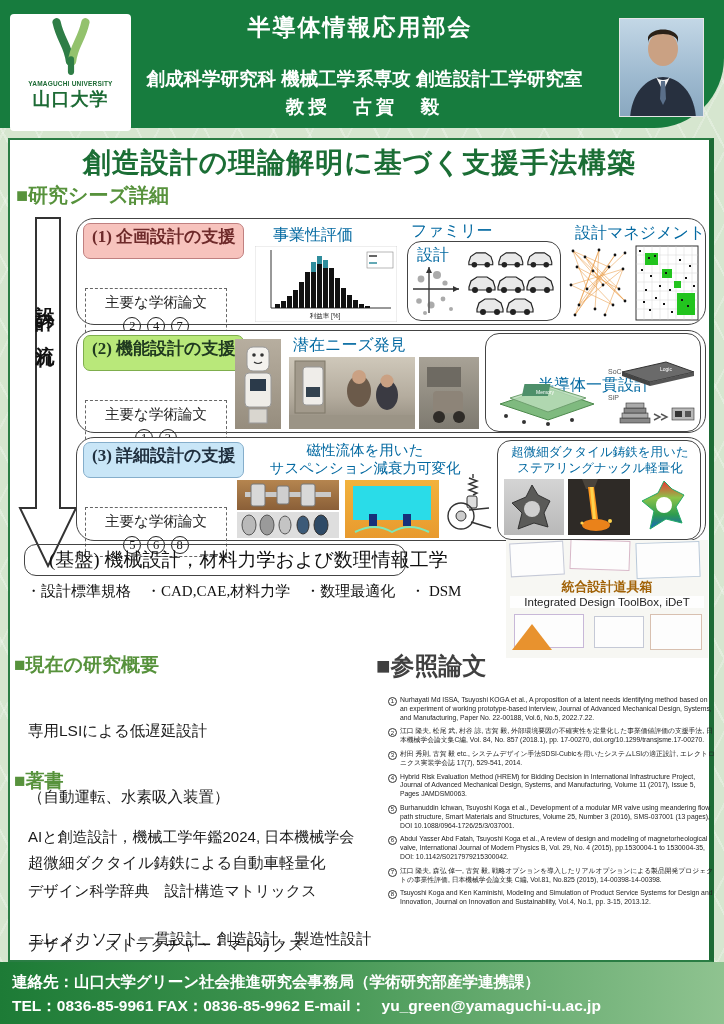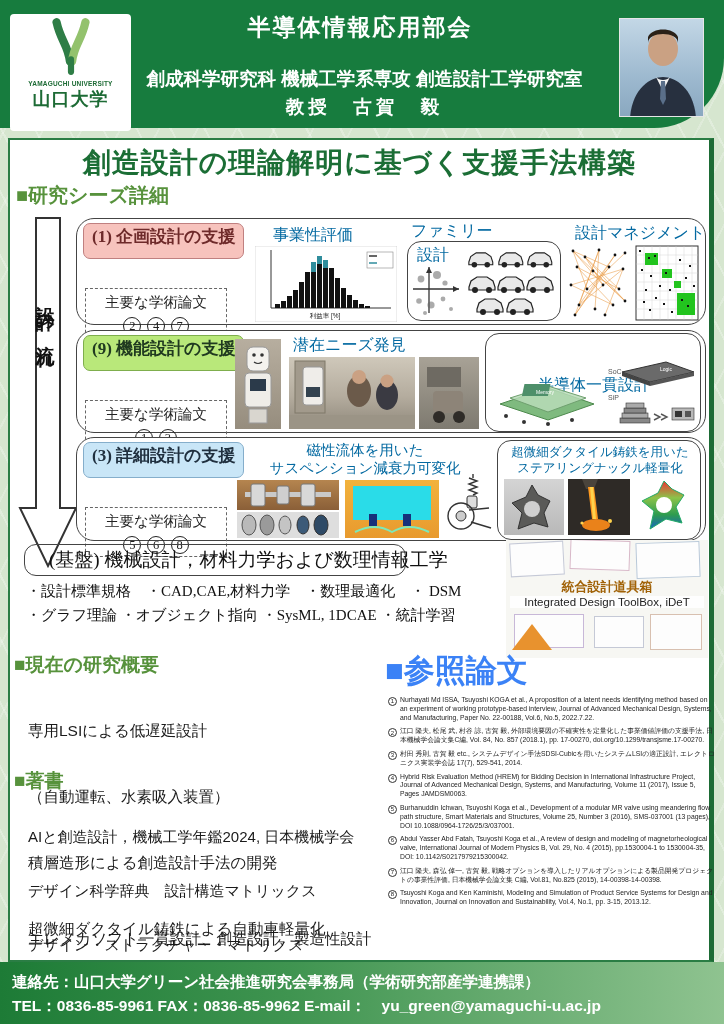--- a/index.html
+++ b/index.html
@@ -332,7 +332,7 @@
     </div>
 
     <div id="row2" class="seed-row">
-      <div class="row-label serif">(9) 機能設計の支援</div>
+      <div class="row-label serif">(2) 機能設計の支援</div>
       <div class="papers-box serif">
         <span>主要な学術論文</span><br>
         <span class="num-circle">1</span>

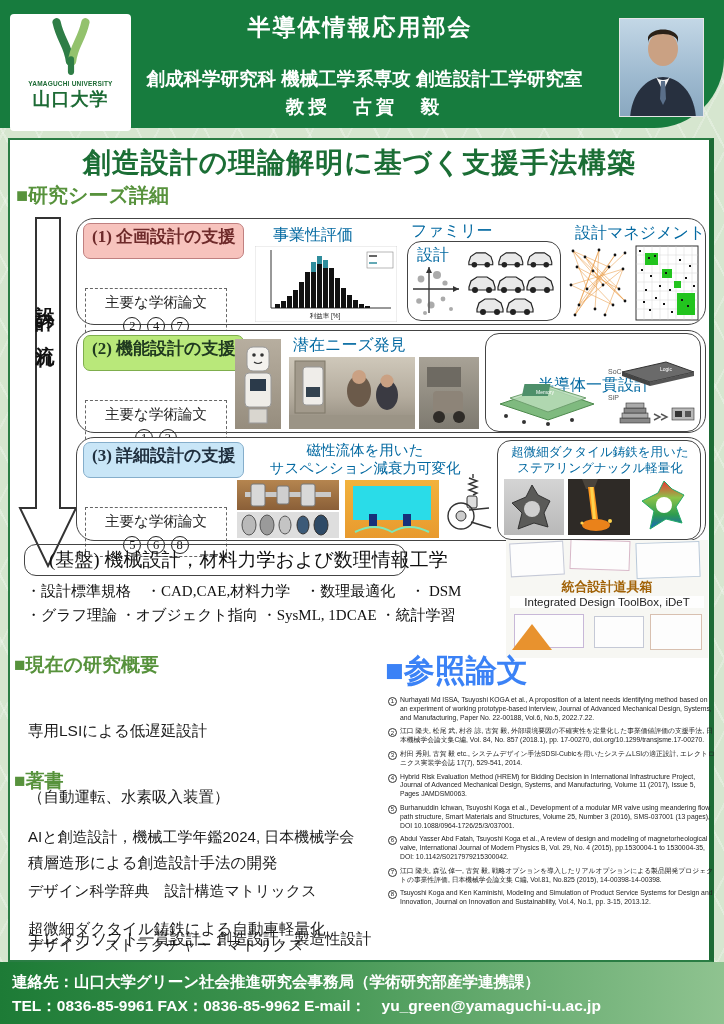--- a/index.html
+++ b/index.html
@@ -498,7 +498,6 @@
 
     <div id="foundation-box" class="serif">(基盤) 機械設計，材料力学および数理情報工学</div>
     <div id="bullet1" class="bullet-line serif">・設計標準規格　・CAD,CAE,材料力学　・数理最適化　・ DSM</div>
-    <div id="bullet2" class="bullet-line serif">・グラフ理論 ・オブジェクト指向 ・SysML, 1DCAE ・統計学習</div>
 
     <div id="toolbox">
       <div class="tb-sketch" style="left:4px; top:2px; width:54px; height:34px; transform:rotate(-3deg);"></div>

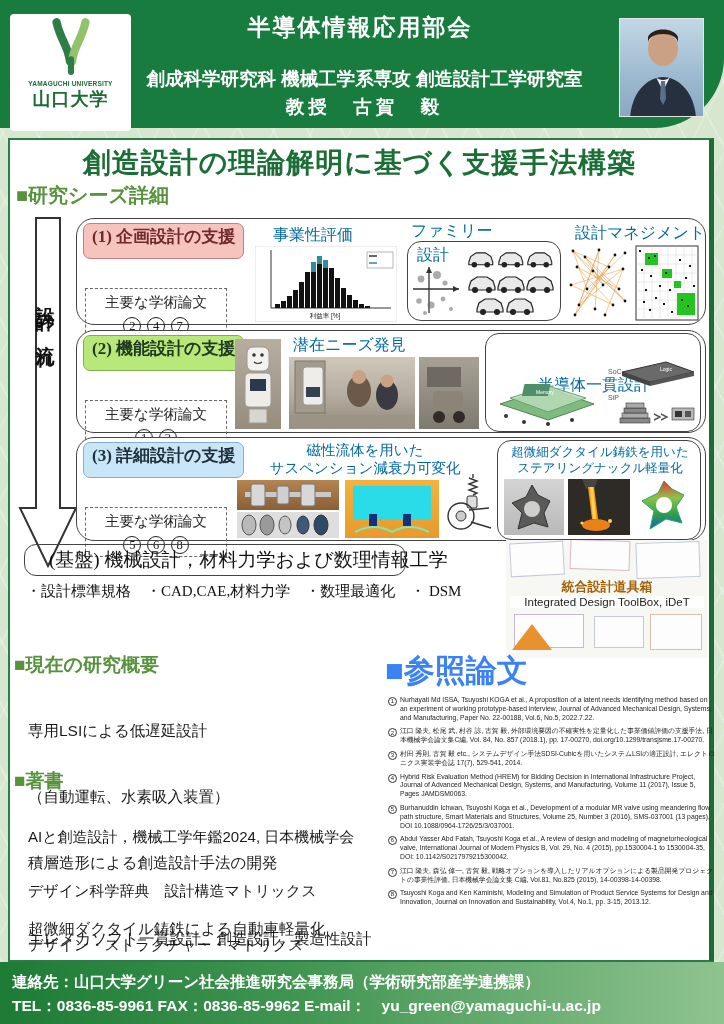--- a/index.html
+++ b/index.html
@@ -69,7 +69,7 @@
   .ph { position:absolute; overflow:hidden; }
 
   
-  #refs-head { left:375px; top:510px; font-size:31px; color:#3b82f6; }
+  #refs-head { left:366px; top:510px; font-size:24px; color:#404040; }
   #refs-list { position:absolute; left:378px; top:556px; width:328px; }
   .ref-item { display:flex; gap:3px; margin-bottom:5px; font-size:6.8px; line-height:8.8px; color:#222; }
   .ref-num { flex:0 0 9px; width:9px; height:9px; border:.8px solid #333; border-radius:50%;

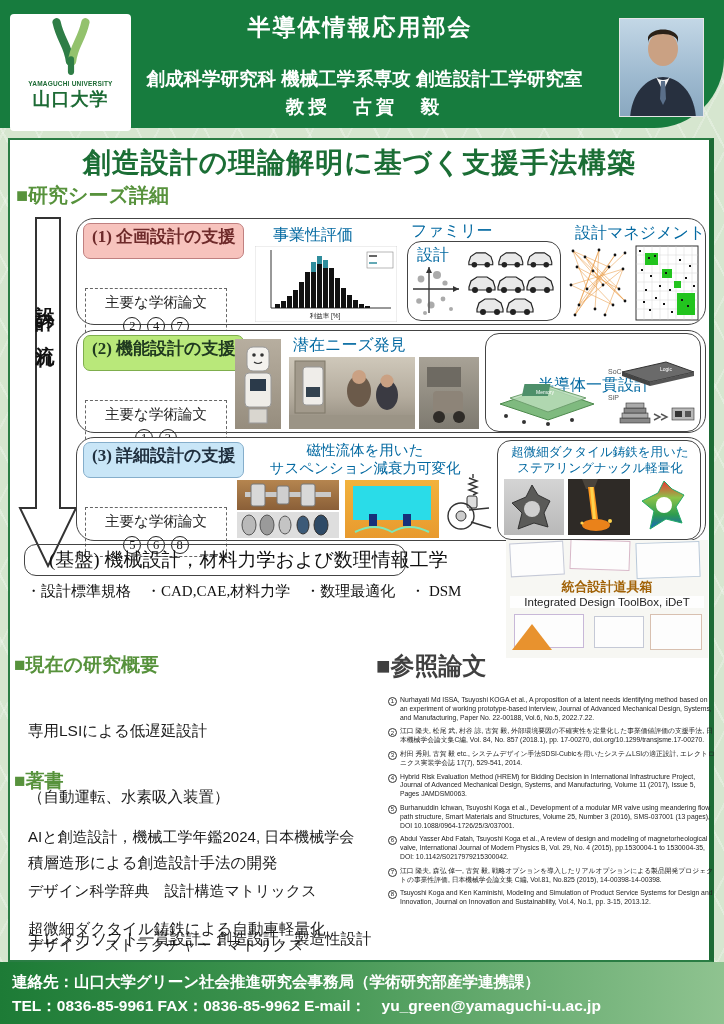--- a/index.html
+++ b/index.html
@@ -515,7 +515,6 @@
     <div id="overview-lines" class="body-lines">
       <div>専用LSIによる低遅延設計</div>
       <div>（自動運転、水素吸入装置）</div>
-      <div>積層造形による創造設計手法の開発</div>
       <div>超微細ダクタイル鋳鉄による自動車軽量化</div>
     </div>
 

